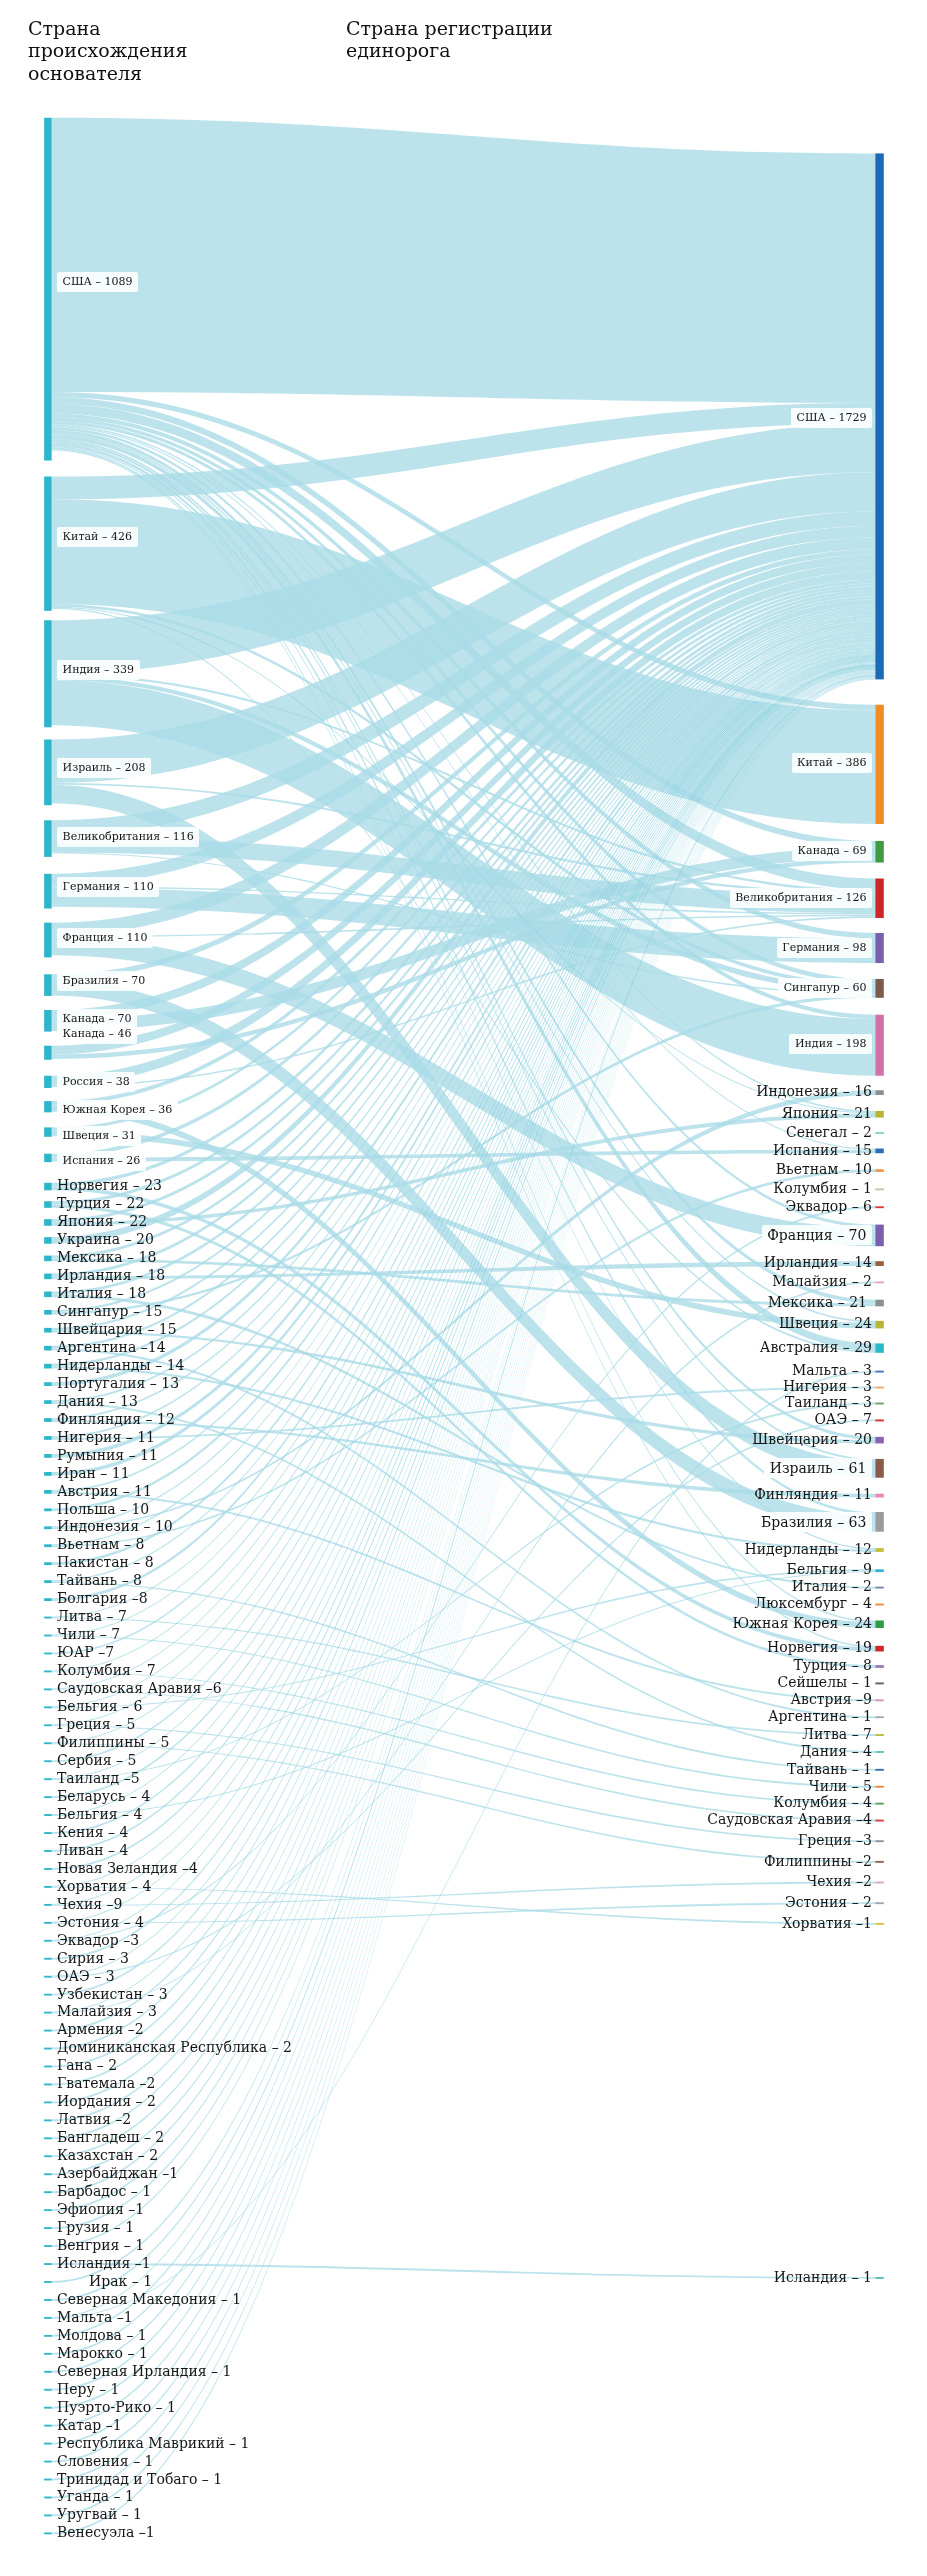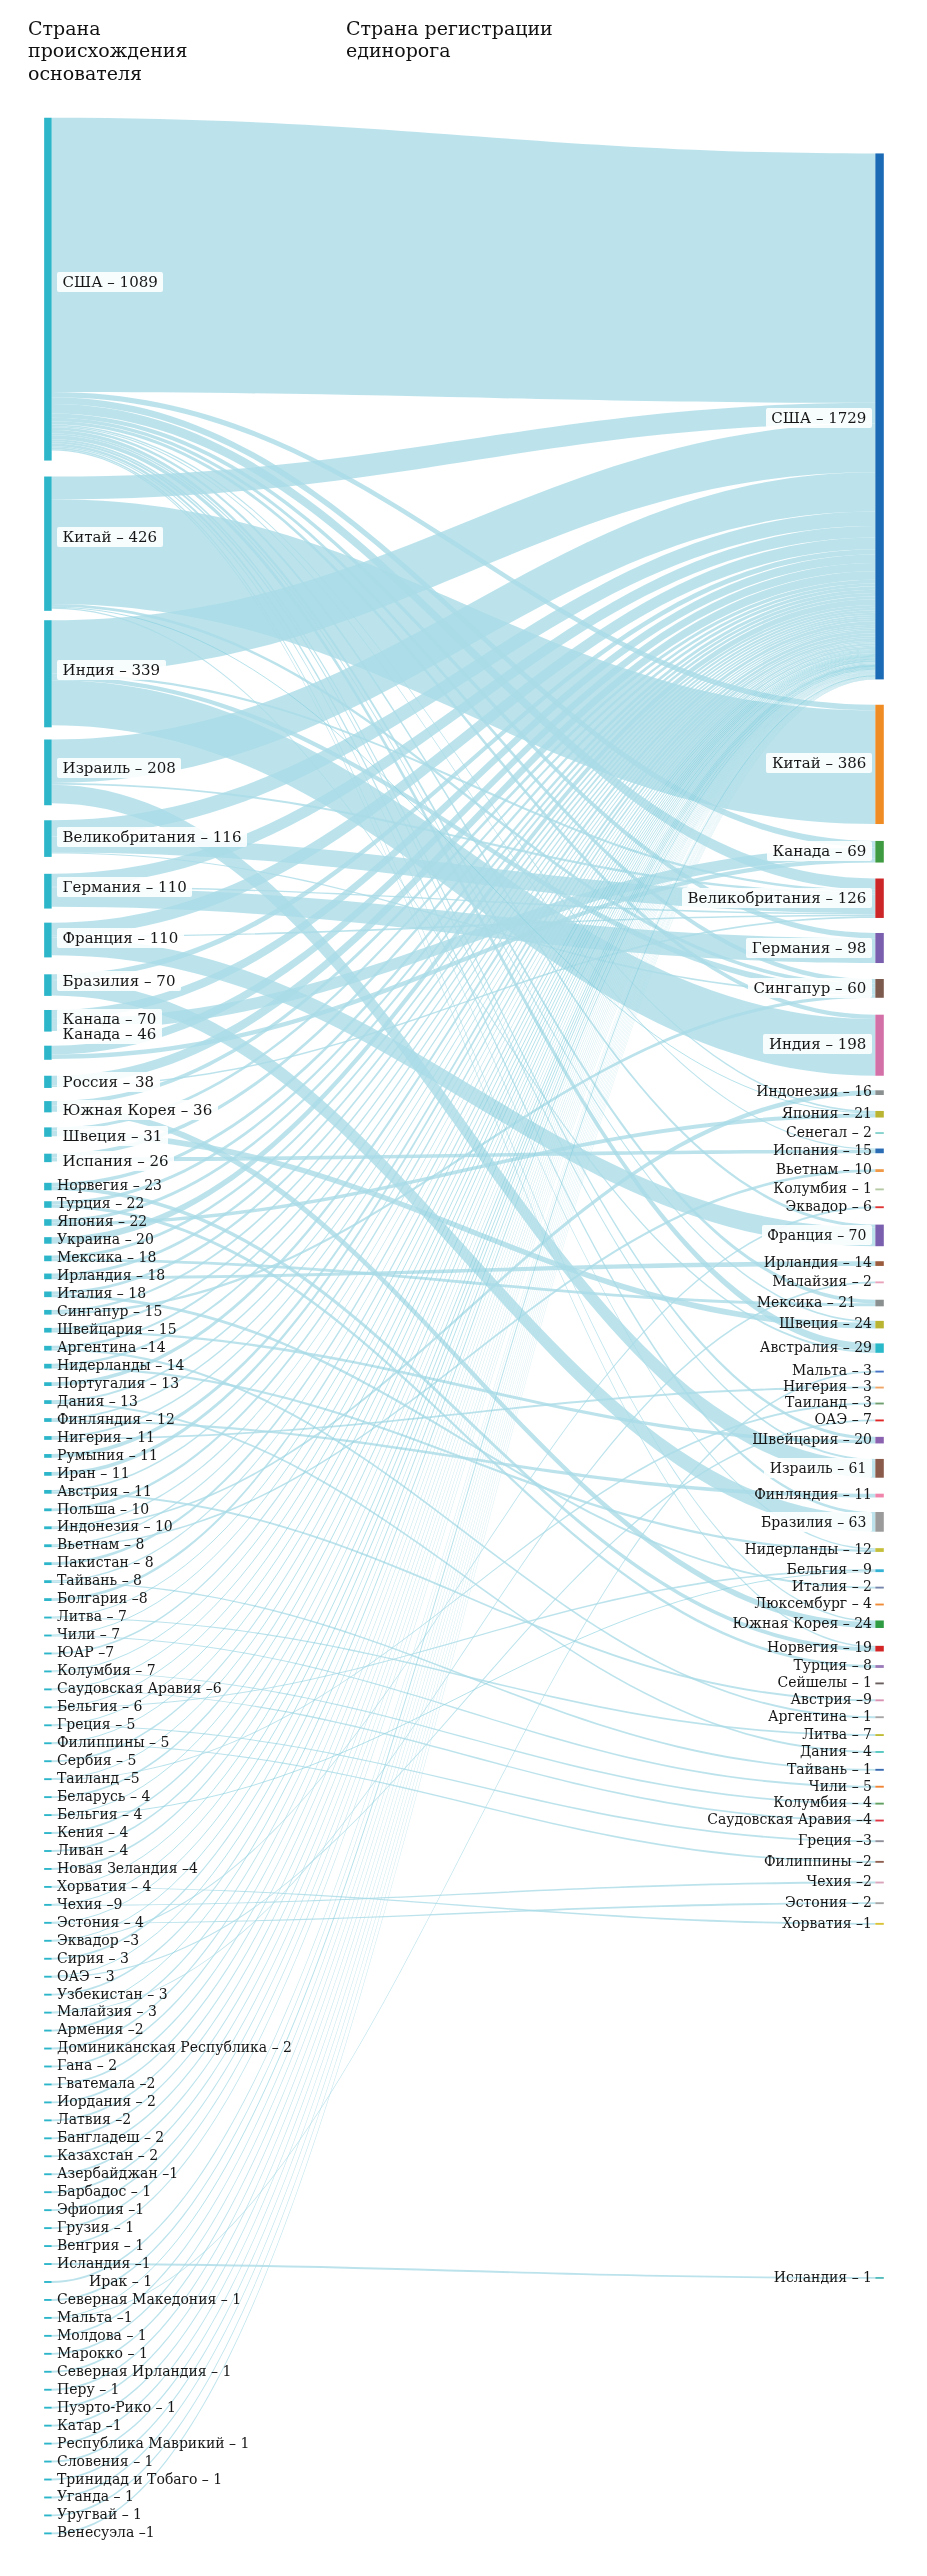--- a/index.html
+++ b/index.html
@@ -10,7 +10,7 @@
   #title-right{left:346px;top:17px;width:221px;}
   #flows-svg{position:absolute;left:0;top:0;}
   .nlabel{position:absolute;font-size:14px;line-height:18px;white-space:nowrap;color:#161616;}
-  .nlabel.big{font-size:15px;}
+  .nlabel.big{font-size:11px;}
   .nlabel.bgbox{background:rgba(255,255,255,.88);padding:0.9px 5.6px;border-radius:1.9px;}
   .nlabel.left{text-align:left;}
   .nlabel.right{text-align:right;}

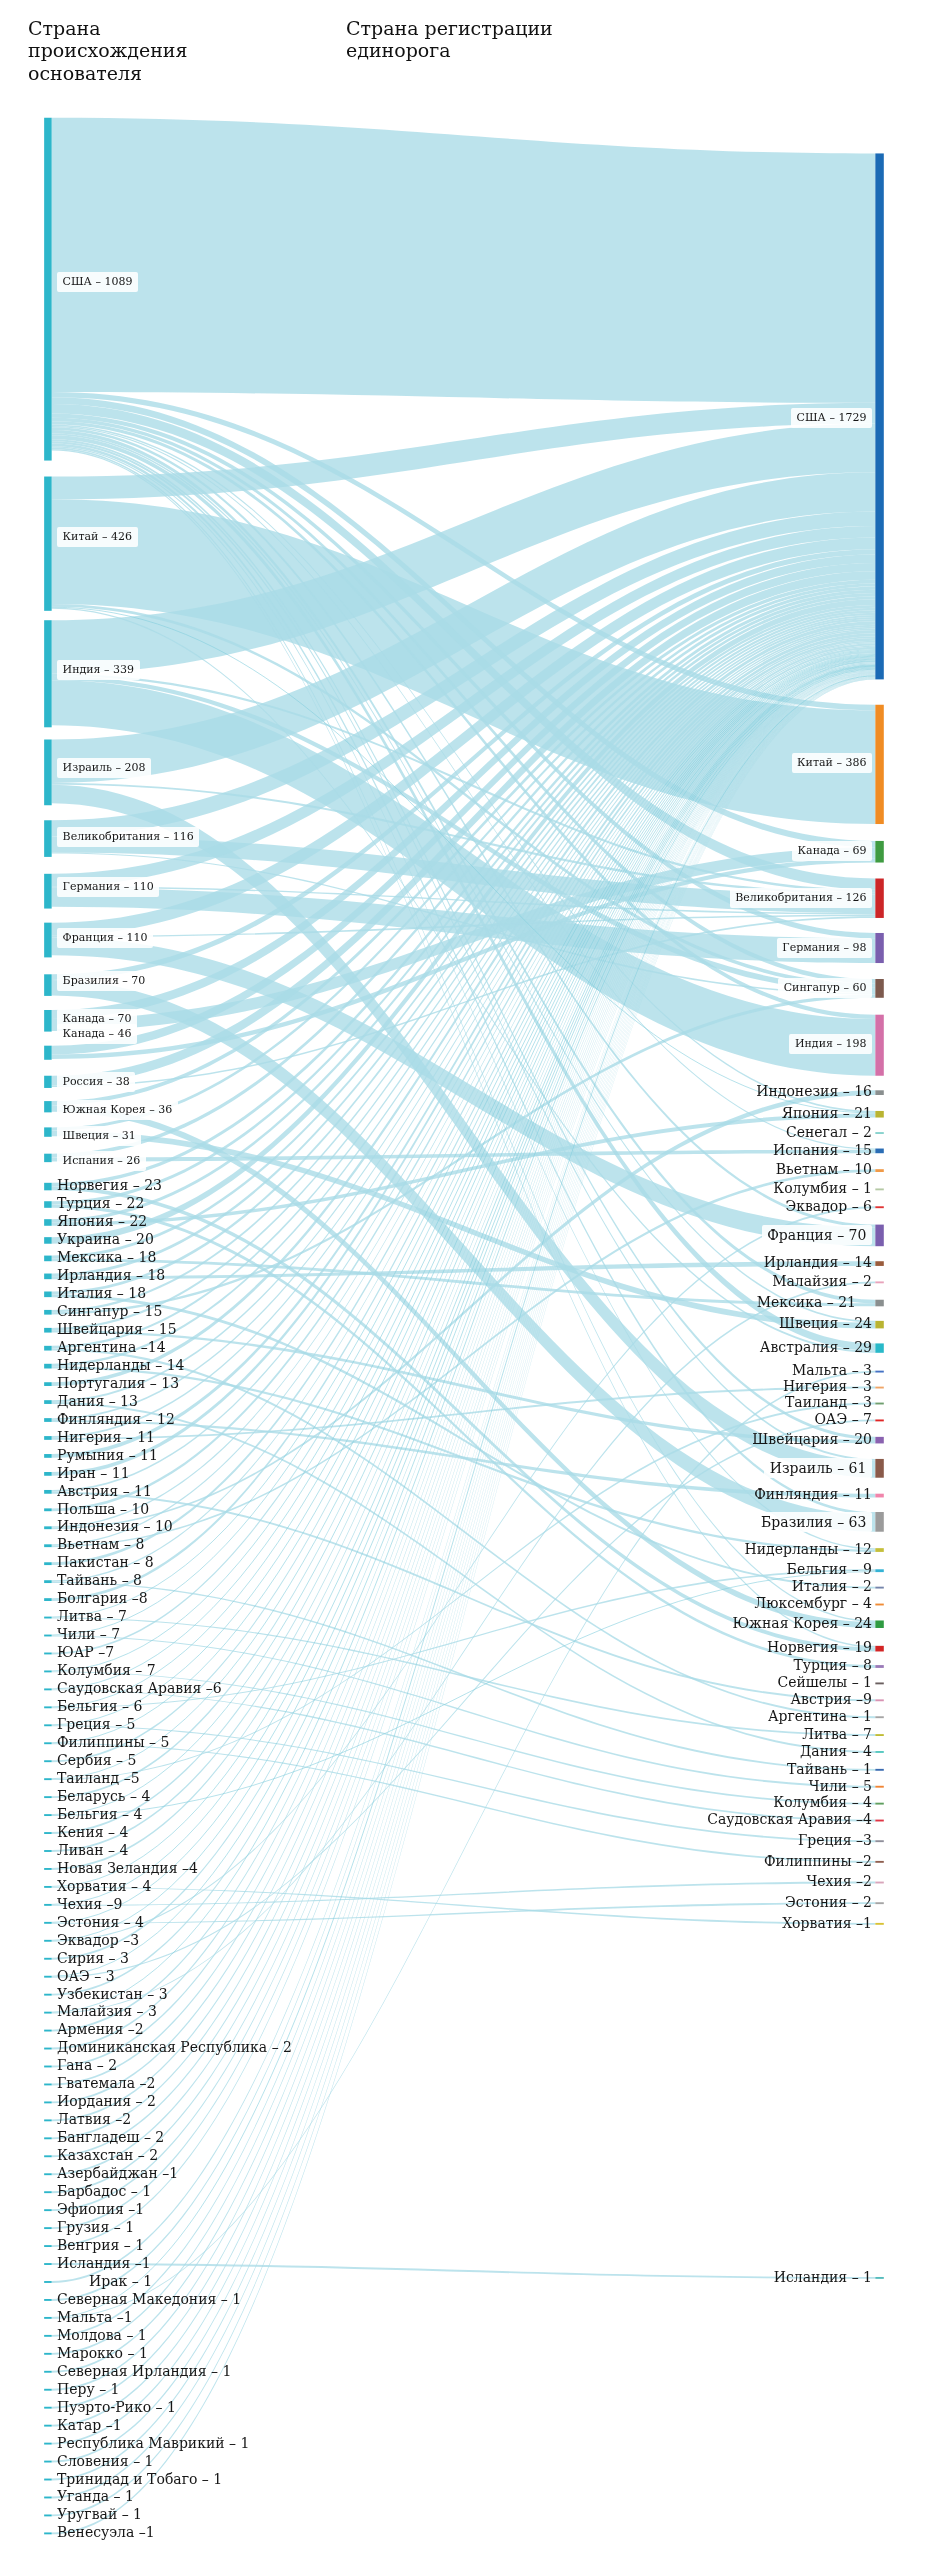--- a/index.html
+++ b/index.html
@@ -434,7 +434,7 @@
       <div class="nlabel right bgbox" style="top: 1225px; right: 55px;">Франция – 70</div>
       <div class="nlabel right" style="top: 1253px; right: 55px;">Ирландия – 14</div>
       <div class="nlabel right" style="top: 1272px; right: 55px;">Малайзия – 2</div>
-      <div class="nlabel right" style="top: 1293px; right: 71px;">Мексика – 21</div>
+      <div class="nlabel right" style="top: 1293px; right: 60px;">Мексика – 21</div>
       <div class="nlabel right" style="top: 1314px; right: 55px;">Швеция – 24</div>
       <div class="nlabel right" style="top: 1338px; right: 55px;">Австралия – 29</div>
       <div class="nlabel right" style="top: 1361px; right: 55px;">Мальта – 3</div>

